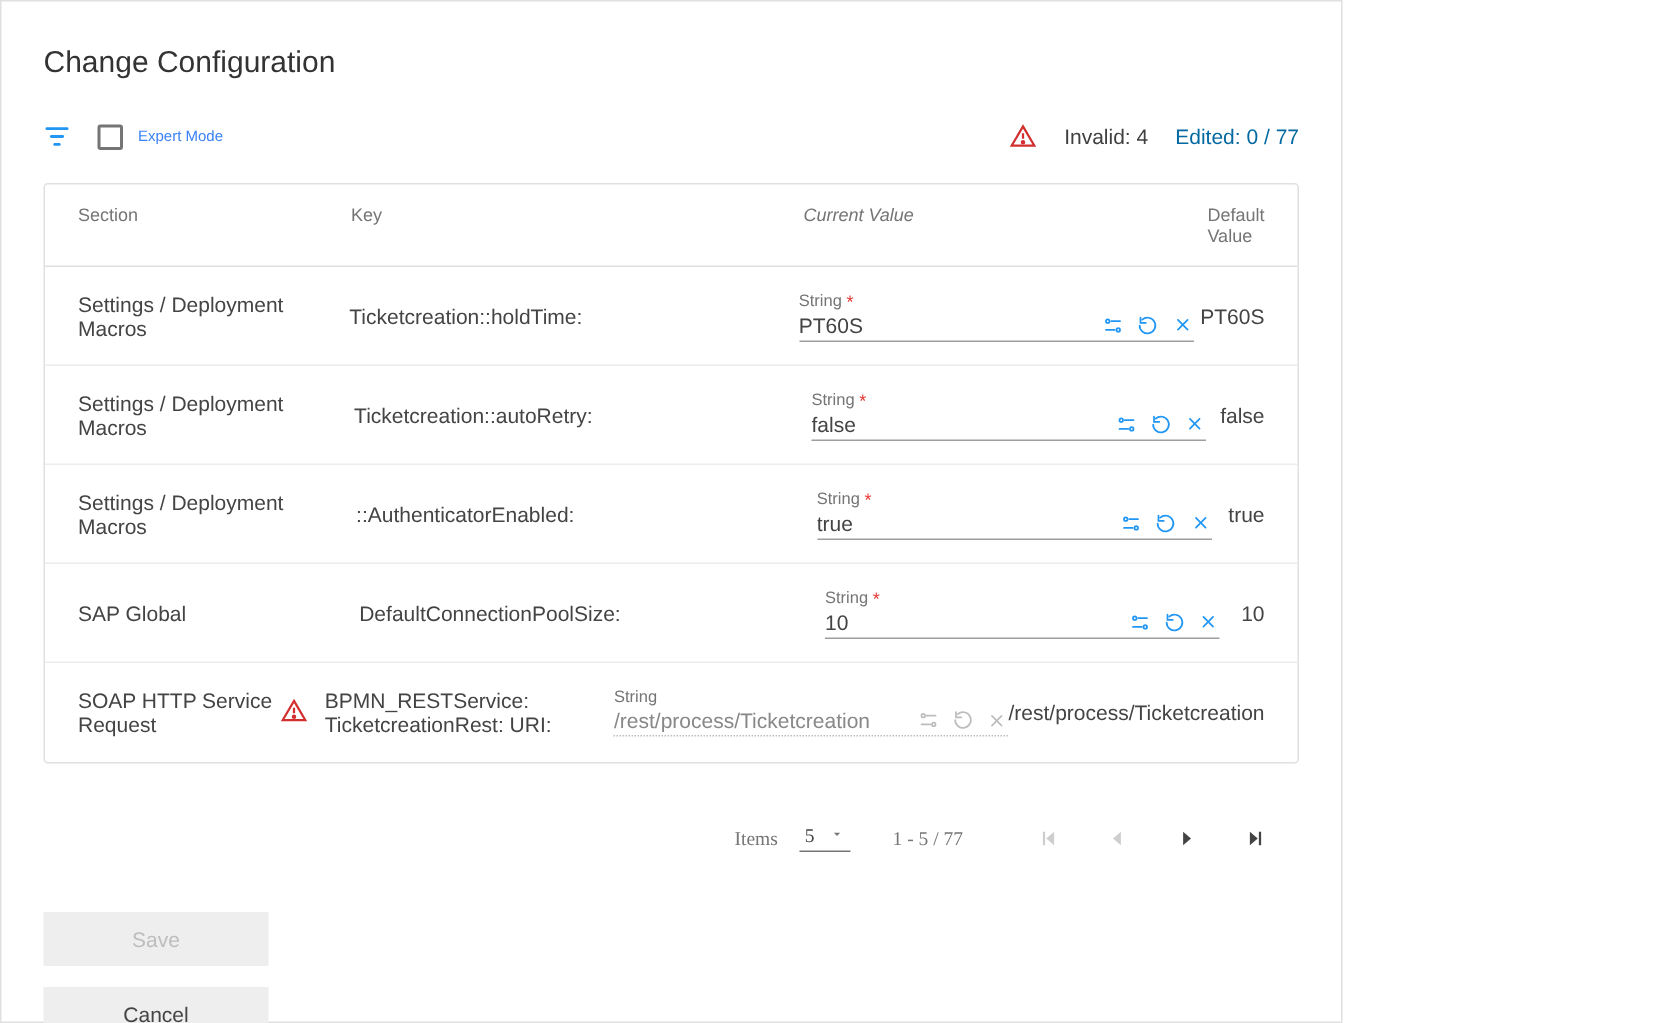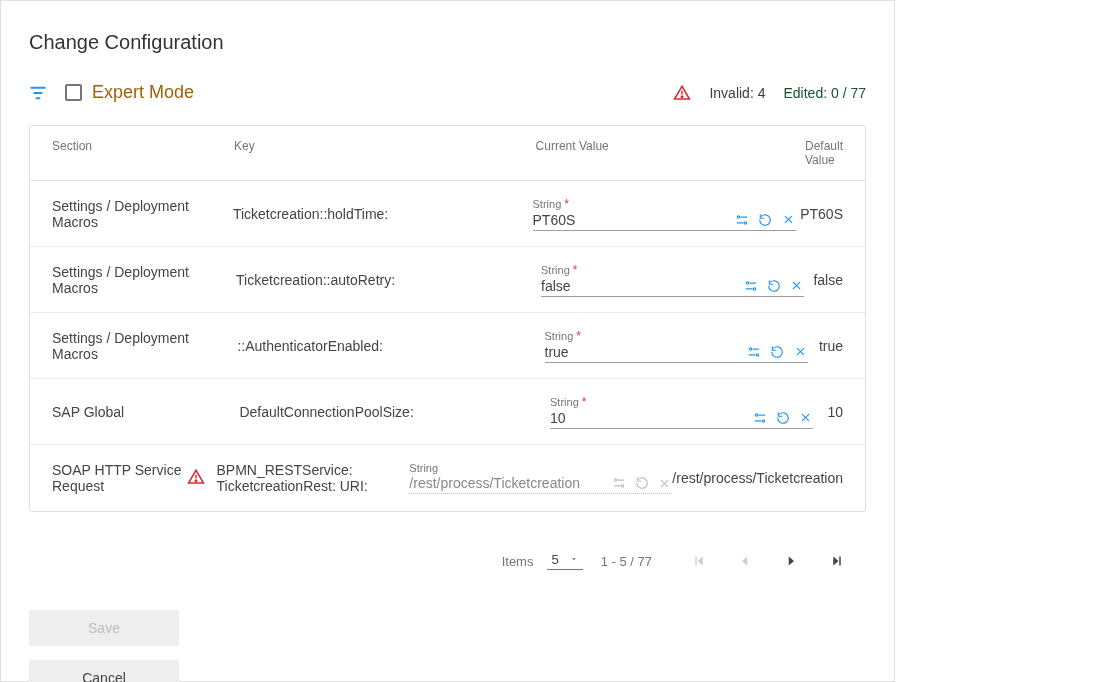--- a/index.html
+++ b/index.html
@@ -64,7 +64,7 @@
   border-radius: 2px;
   margin-right: 10px;
 }
-.expert-label { font-size: 18px; color: #a16207; }
+.expert-label { font-size: 10px; color: #3b82f6; }
 .spacer { flex: 1; }
 .status-right { display: flex; align-items: center; gap: 18px; }
 .warn-icon { display: inline-flex; }

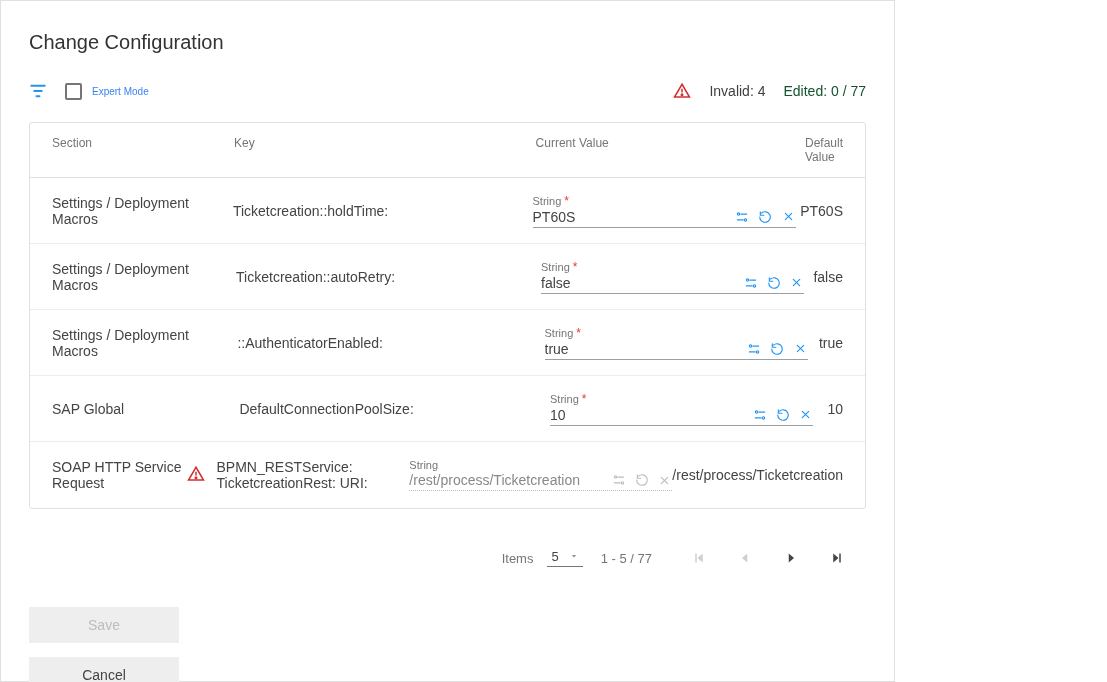--- a/index.html
+++ b/index.html
@@ -69,7 +69,7 @@
 .status-right { display: flex; align-items: center; gap: 18px; }
 .warn-icon { display: inline-flex; }
 .invalid-text { color: #404040; font-size: 14px; }
-.edited-text { color: #14532d; font-size: 14px; text-align: right; }
+.edited-text { color: #0369a1; font-size: 14px; text-align: right; }
 
 .table {
   border: 1px solid #e0e0e0;

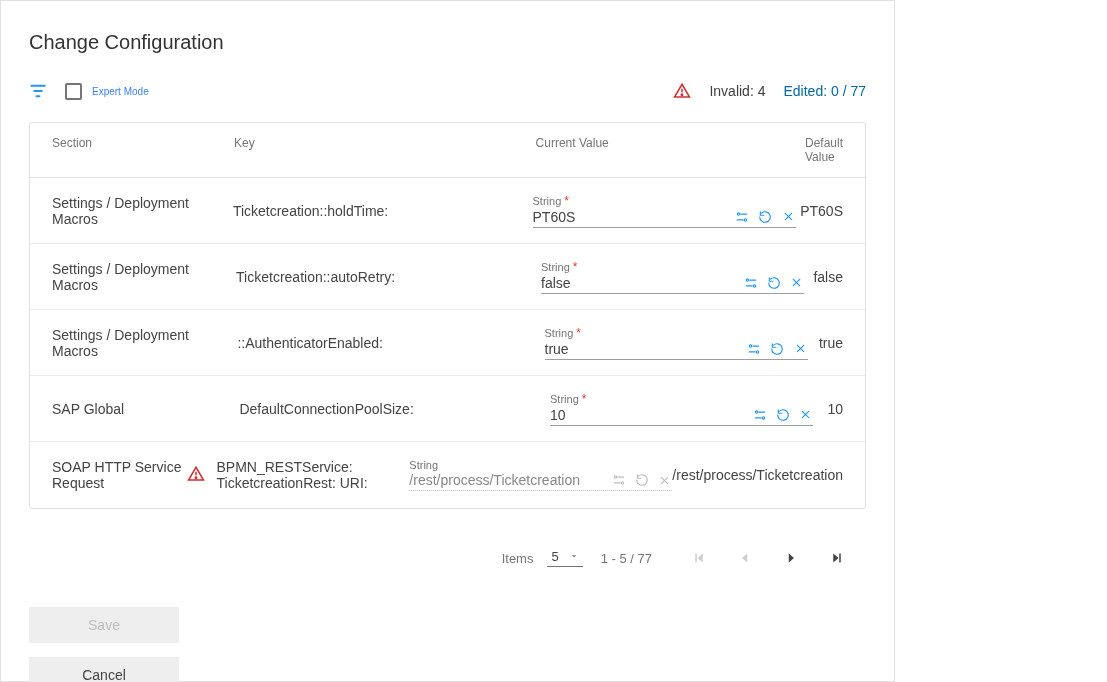--- a/index.html
+++ b/index.html
@@ -85,7 +85,7 @@
 }
 .col-section { width: 198px; }
 .col-key { width: 328px; }
-.col-current { width: 293px; }
+.col-current { width: 293px; font-style: italic; }
 .col-default { flex: 1; }
 
 .trow {

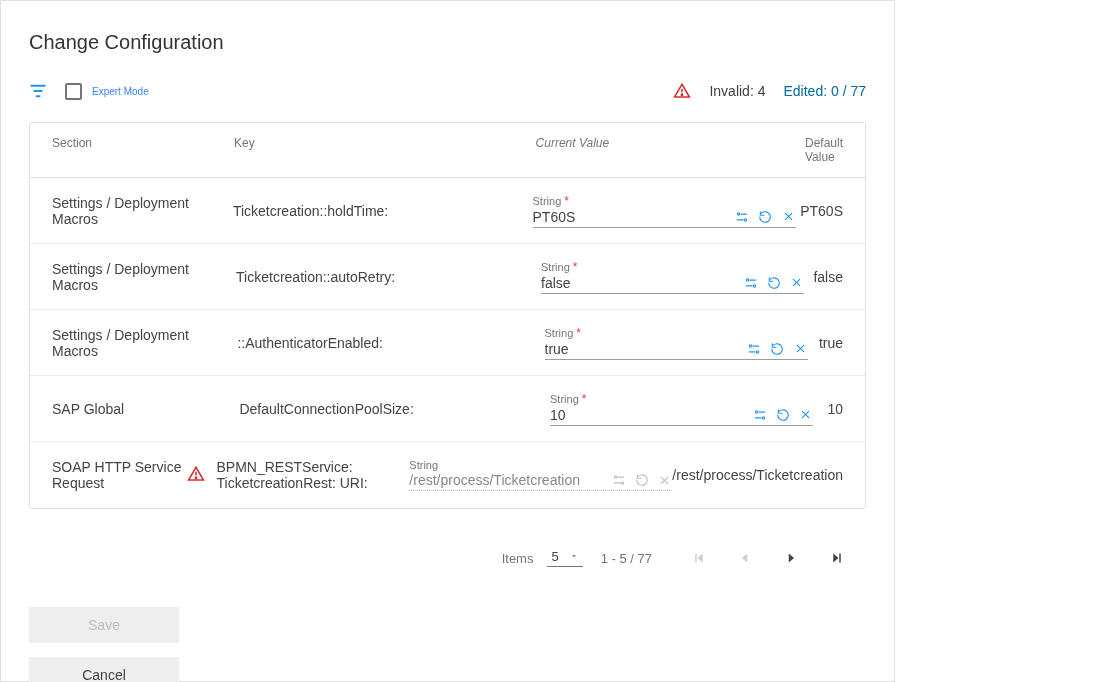--- a/index.html
+++ b/index.html
@@ -136,11 +136,12 @@
   display: flex;
   align-items: center;
   justify-content: flex-end;
-  gap: 18px;
+  gap: 28px;
   margin-top: 40px;
   padding-right: 20px;
   color: #757575;
   font-size: 13px;
+  font-family: Liberation Serif, serif;
 }
 .pager-items { display: flex; align-items: center; gap: 14px; }
 .page-size {

